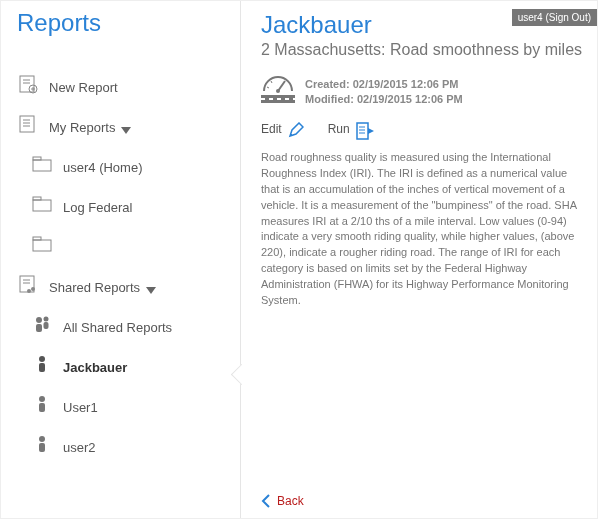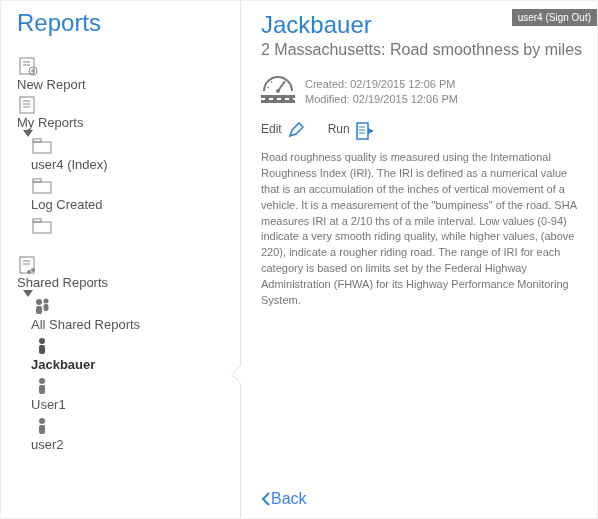--- a/index.html
+++ b/index.html
@@ -7,7 +7,7 @@
 .container { display: flex; width: 100%; height: 100%; border: 1px solid #eee; }
 .sidebar { width: 240px; border-right: 1px solid #e5e5e5; padding: 8px 0 0 16px; position: relative; }
 .sidebar h1 { color: #2a82d6; font-weight: 300; font-size: 24px; margin-bottom: 18px; }
-.nav-item { display: flex; align-items: flex-start; height: 40px; cursor: pointer; color: #555; font-size: 13px; flex-direction: column; }
+.nav-item { display: flex; align-items: flex-end; height: 40px; cursor: pointer; color: #555; font-size: 13px; }
 .nav-item.sub { padding-left: 14px; }
 .nav-item.active { font-weight: bold; color: #333; }
 .nav-item .icon { width: 22px; height: 22px; margin-right: 10px; display: flex; align-items: center; justify-content: center; }

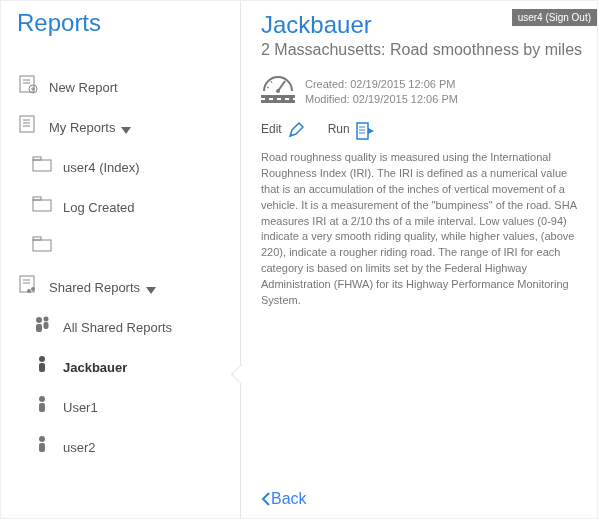--- a/index.html
+++ b/index.html
@@ -18,7 +18,7 @@
 .signout { position: absolute; top: 8px; right: 0; background: #767676; color: #fff; font-size: 10px; padding: 3px 6px; }
 .meta-row { display: flex; align-items: flex-start; margin-bottom: 14px; }
 .meta-icons { width: 44px; }
-.meta-text { font-size: 11px; color: #888; line-height: 1.4; padding-top: 4px; }
+.meta-text { font-size: 11px; color: #888; line-height: 1.4; padding-top: 4px; font-weight: bold; }
 .actions { display: flex; gap: 24px; margin-bottom: 10px; font-size: 12px; }
 .action { display: flex; gap: 6px; color: #555; cursor: pointer; }
 .desc { font-size: 11px; color: #777; line-height: 1.45; }

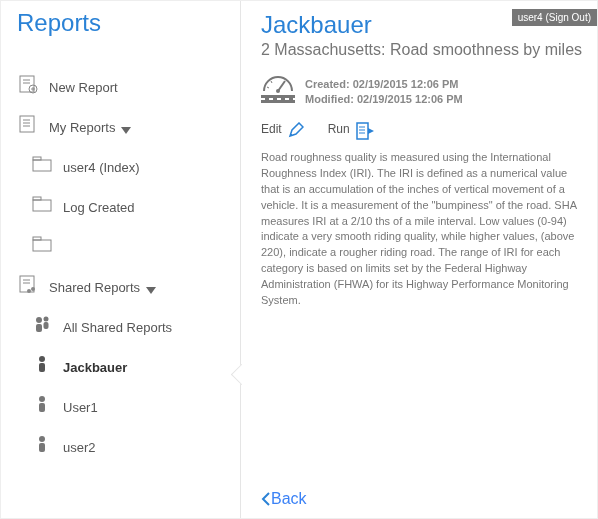--- a/index.html
+++ b/index.html
@@ -74,7 +74,7 @@
             <rect x="1" y="1" width="8" height="3" fill="none" stroke="#888"></rect>
           </svg>
       </span>
-      <span>user4 (Index)</span>
+      <span>user4 (Home)</span>
     </div>
 
     <div class="nav-item sub">

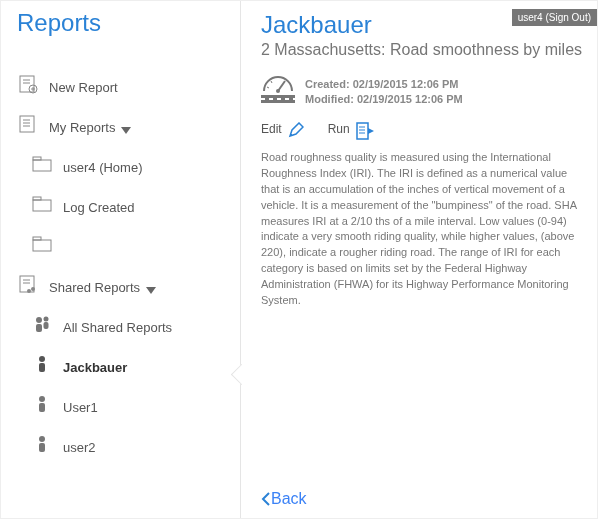--- a/index.html
+++ b/index.html
@@ -84,7 +84,7 @@
             <rect x="1" y="1" width="8" height="3" fill="none" stroke="#888"></rect>
           </svg>
       </span>
-      <span>Log Created</span>
+      <span>Log Federal</span>
     </div>
 
     <div class="nav-item sub">

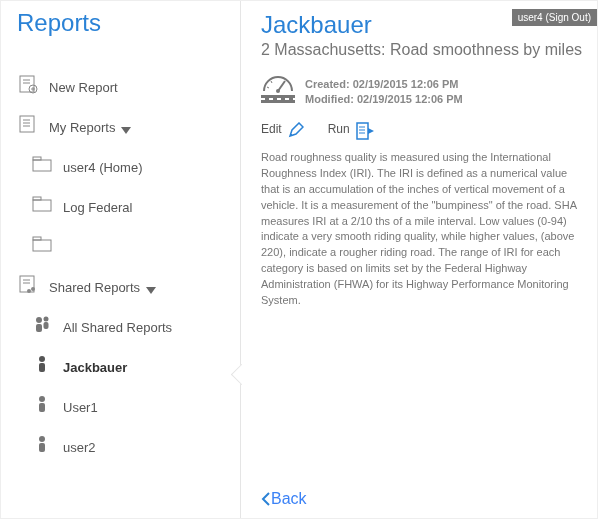--- a/index.html
+++ b/index.html
@@ -22,7 +22,7 @@
 .actions { display: flex; gap: 24px; margin-bottom: 10px; font-size: 12px; }
 .action { display: flex; gap: 6px; color: #555; cursor: pointer; }
 .desc { font-size: 11px; color: #777; line-height: 1.45; }
-.back { position: absolute; bottom: 10px; left: 20px; display: flex; align-items: center; color: #3b82f6; font-size: 16px; cursor: pointer; }
+.back { position: absolute; bottom: 10px; left: 20px; display: flex; align-items: center; gap: 6px; color: #b91c1c; font-size: 12px; cursor: pointer; }
 .pointer { position: absolute; right: -1px; top: 362px; width: 12px; height: 22px; }
 .pointer::before { content: ""; position: absolute; width: 14px; height: 14px; background: #fff; border-left: 1px solid #e5e5e5; border-bottom: 1px solid #e5e5e5; transform: rotate(45deg); right: -8px; top: 4px; }
 svg { display: block; }

